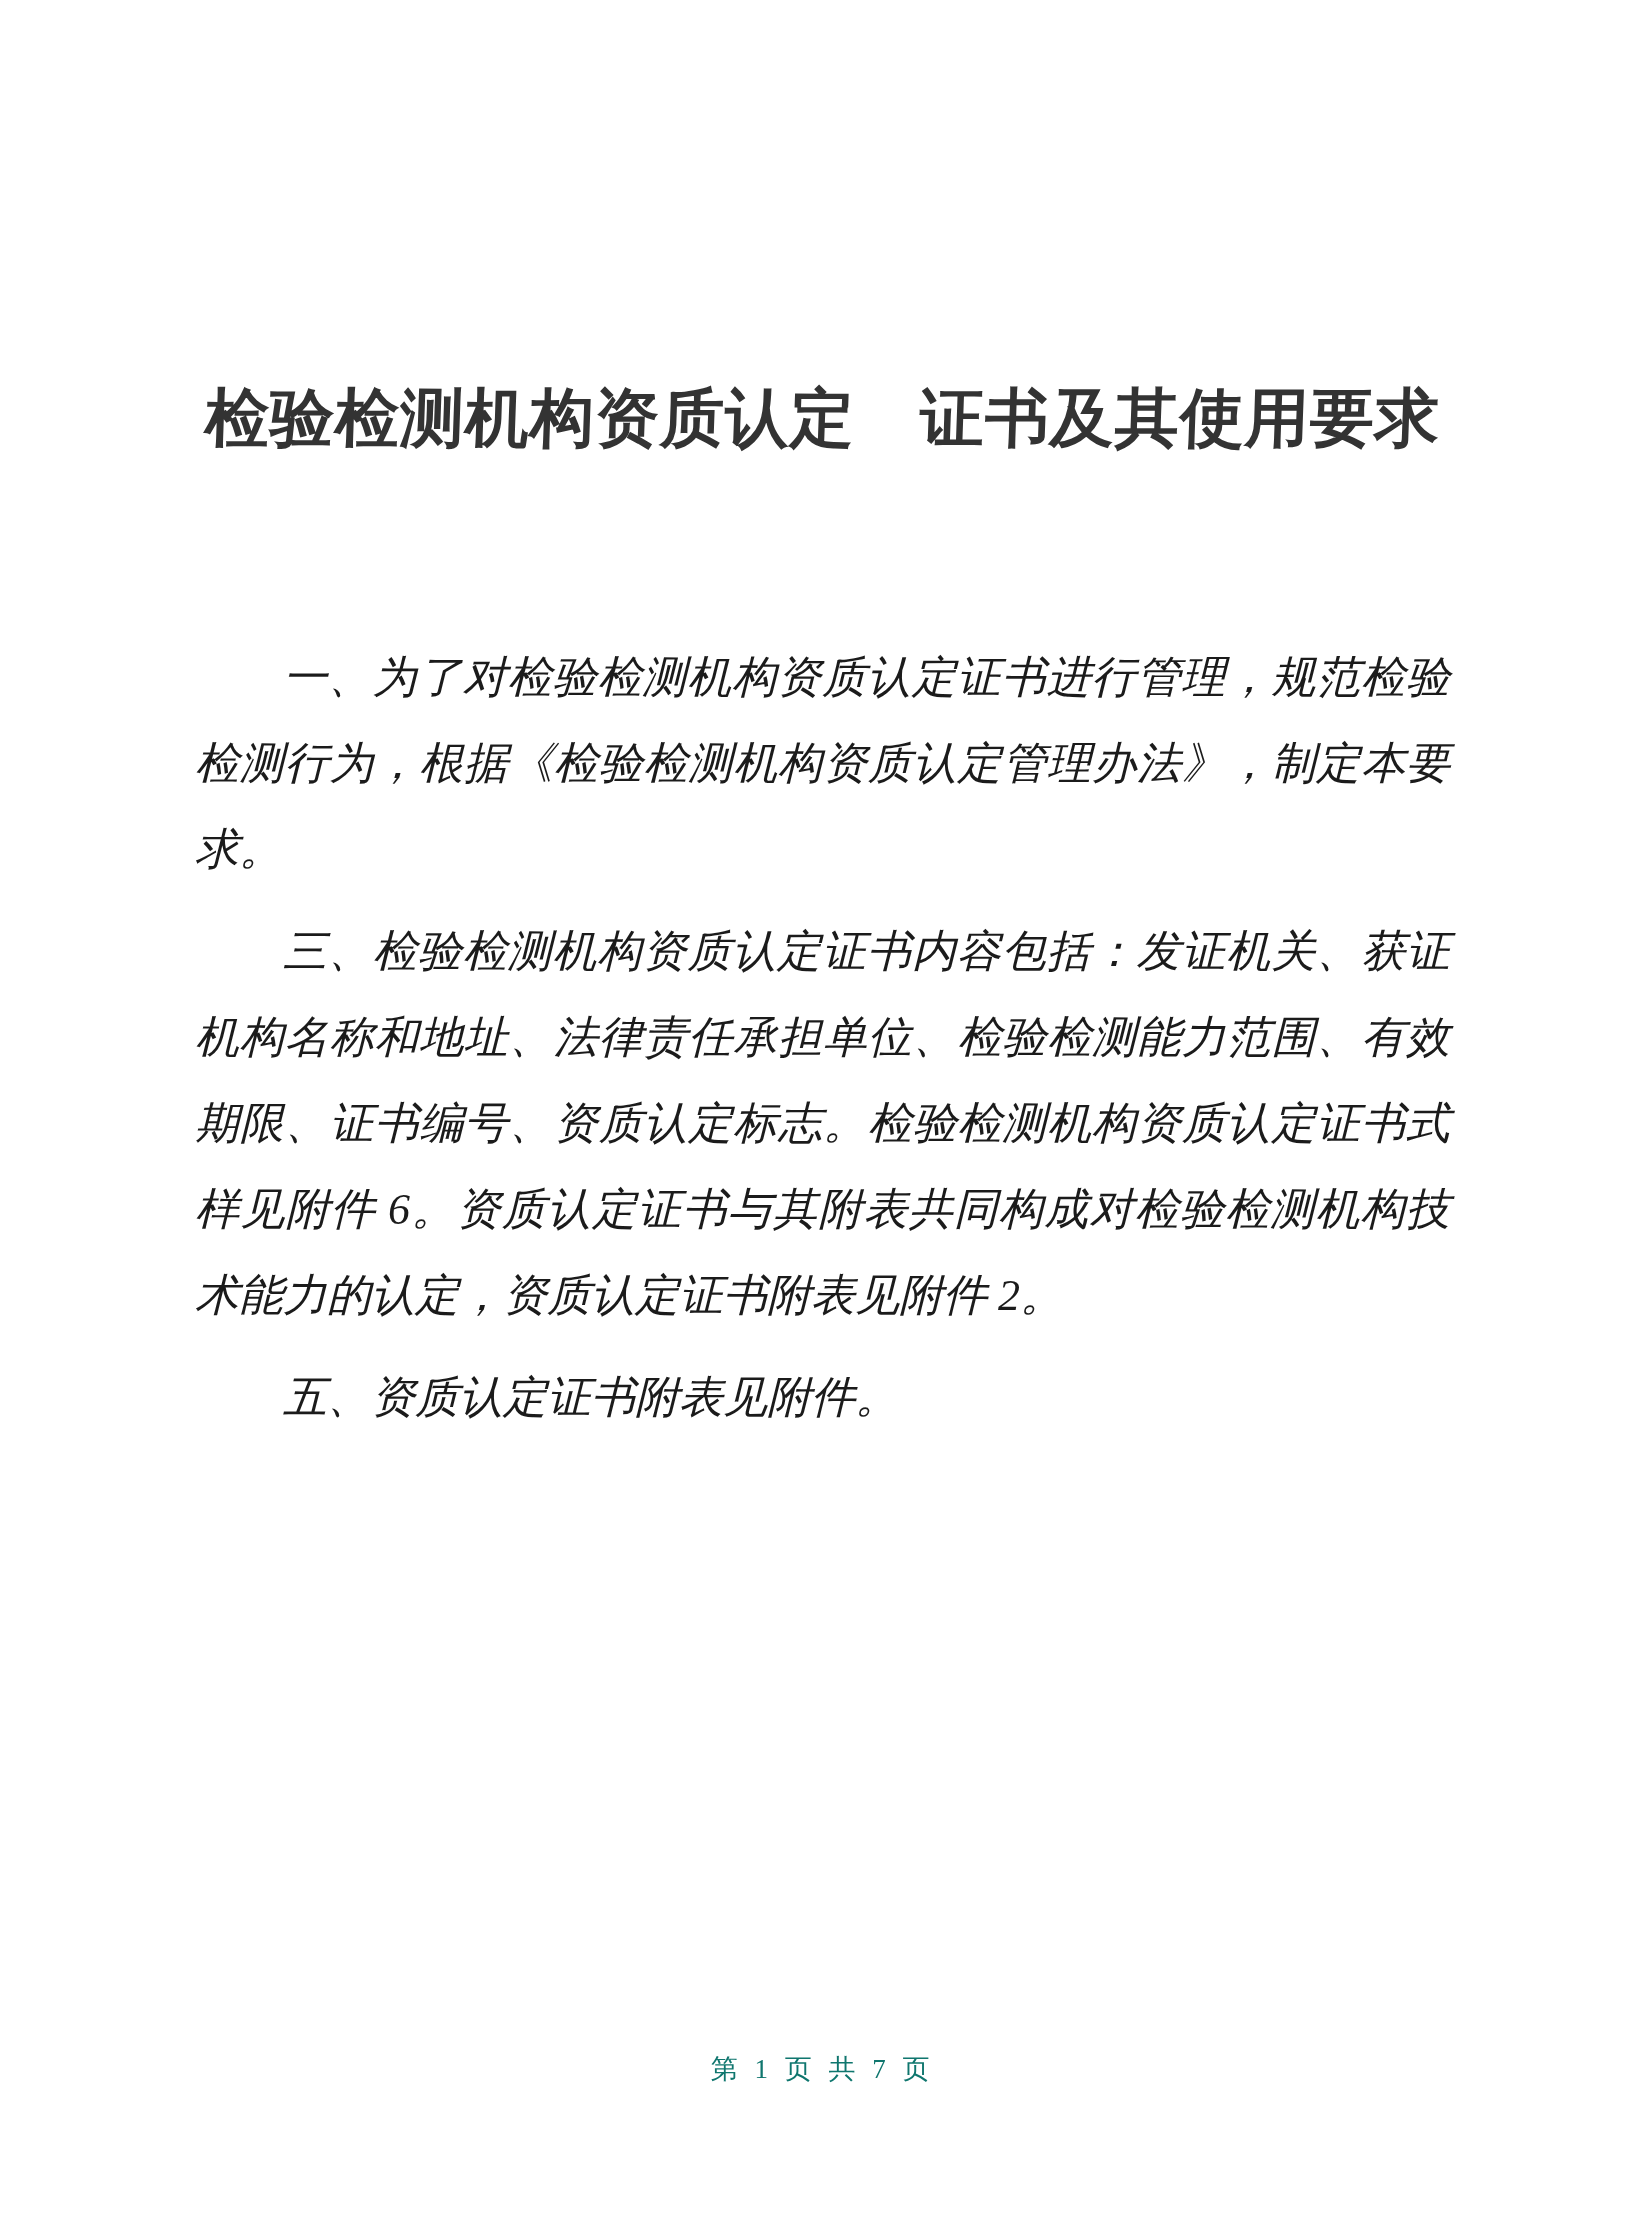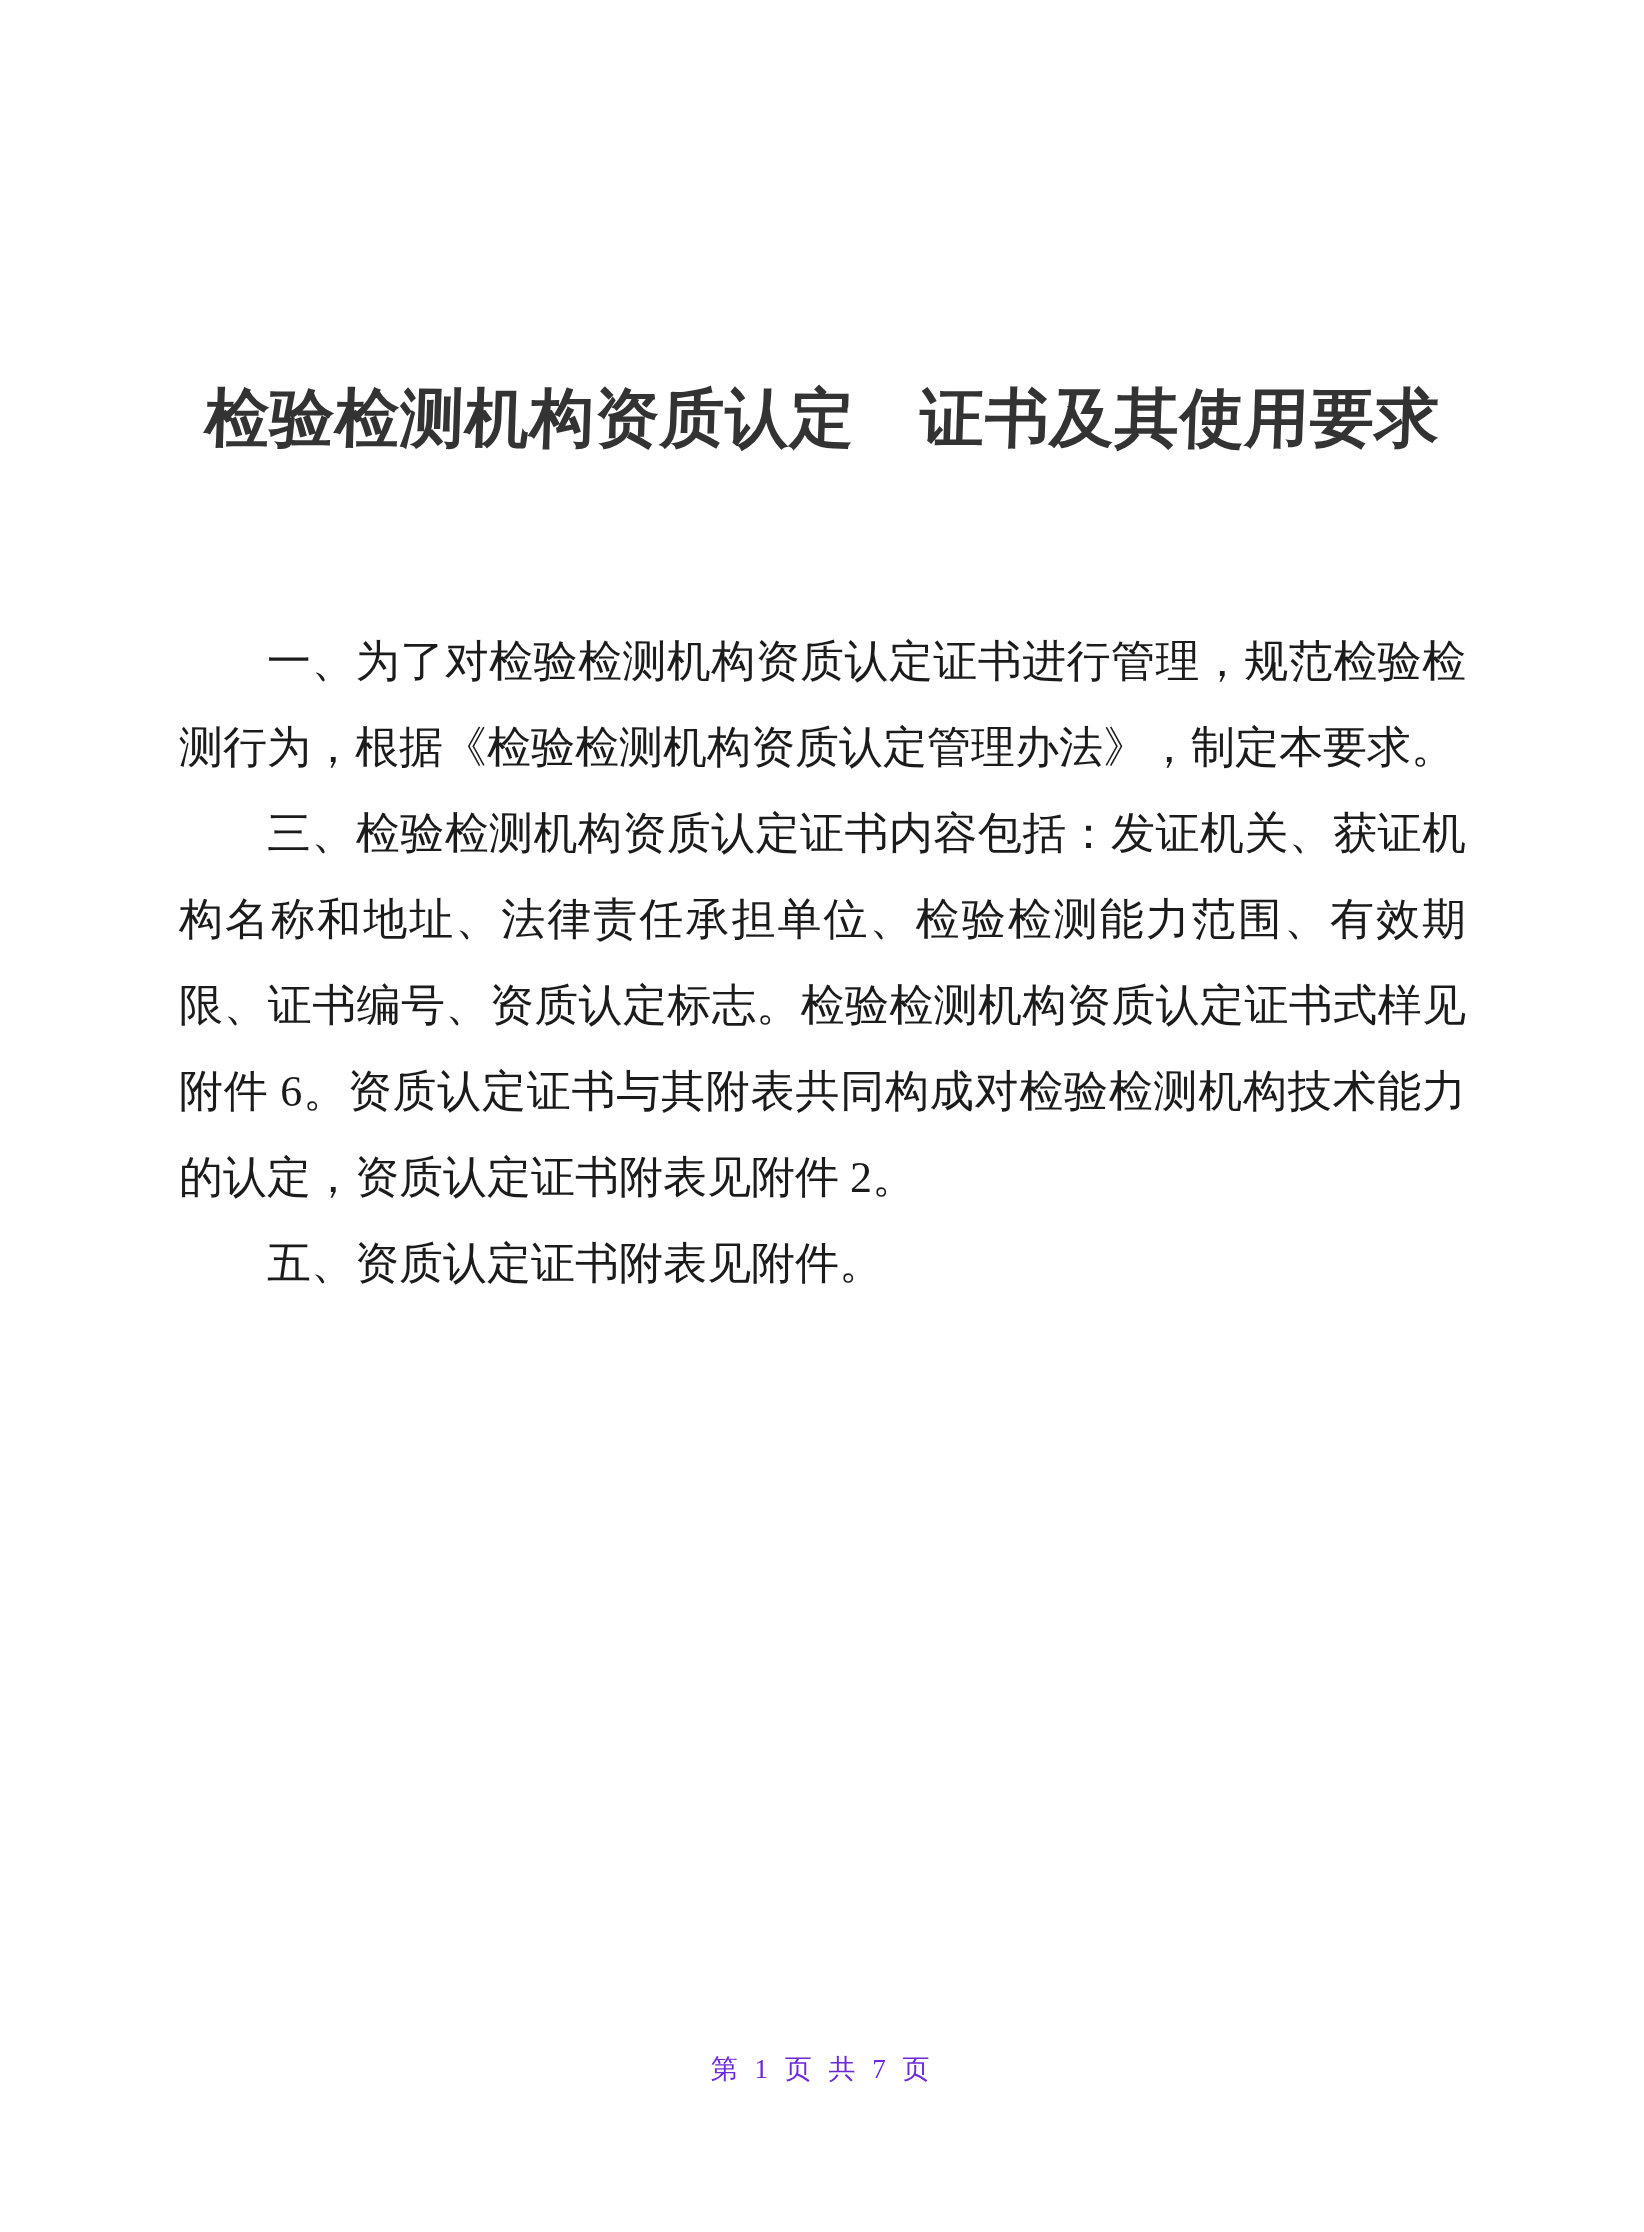--- a/index.html
+++ b/index.html
@@ -50,9 +50,10 @@
     text-justify: inter-ideograph;
   }
   .doc-body p {
-    margin: 0;
+    margin: 16px;
     padding: 0;
     text-indent: 2em;
+    font-style: italic;
   }
   .doc-footer {
     position: absolute;

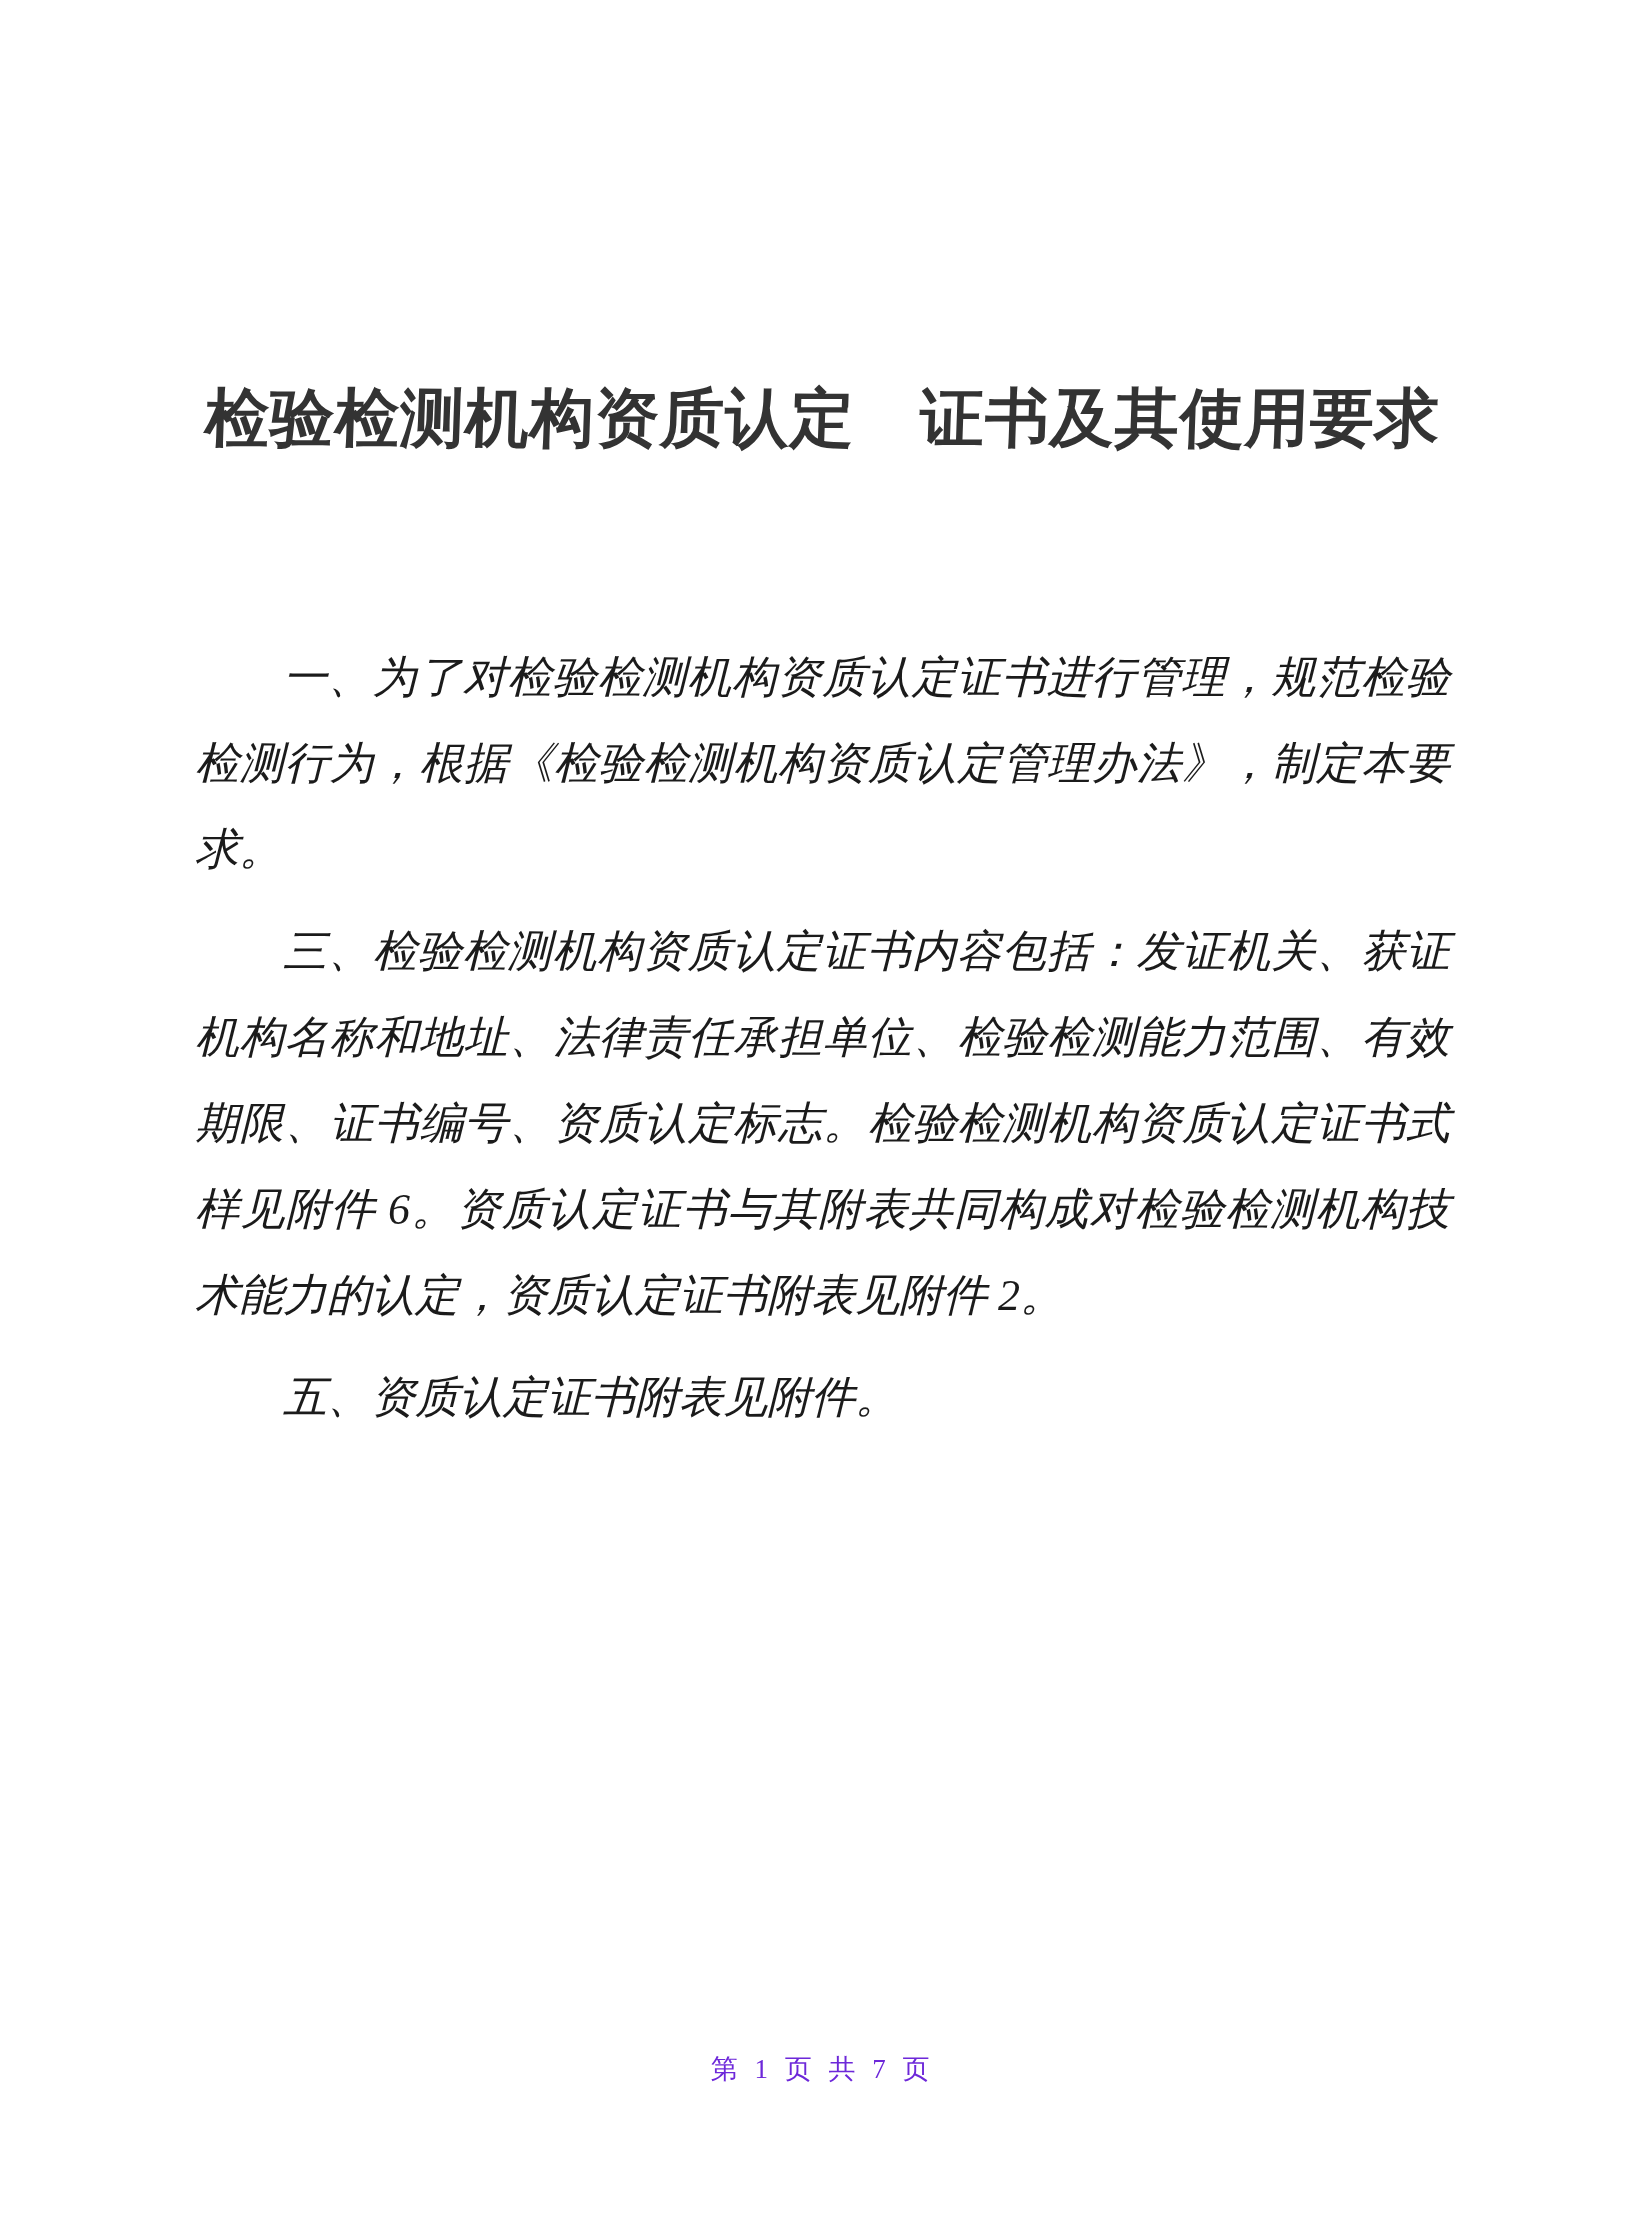--- a/index.html
+++ b/index.html
@@ -63,7 +63,7 @@
     text-align: center;
     font-size: 27px;
     line-height: 34px;
-    color: #6d28d9;
+    color: #0f766e;
     letter-spacing: 5px;
   }
 </style>

